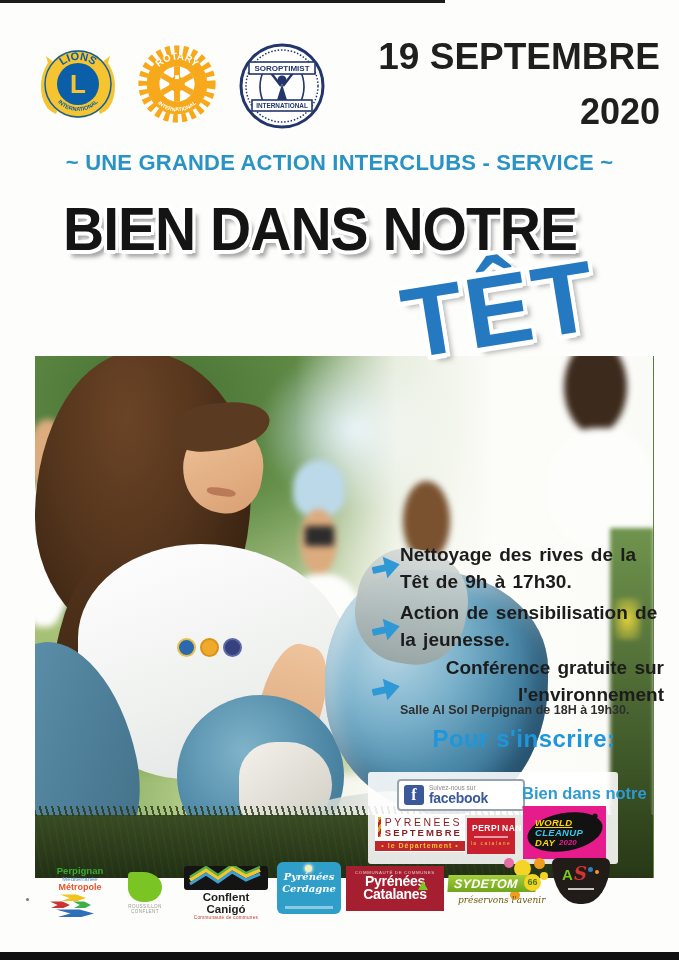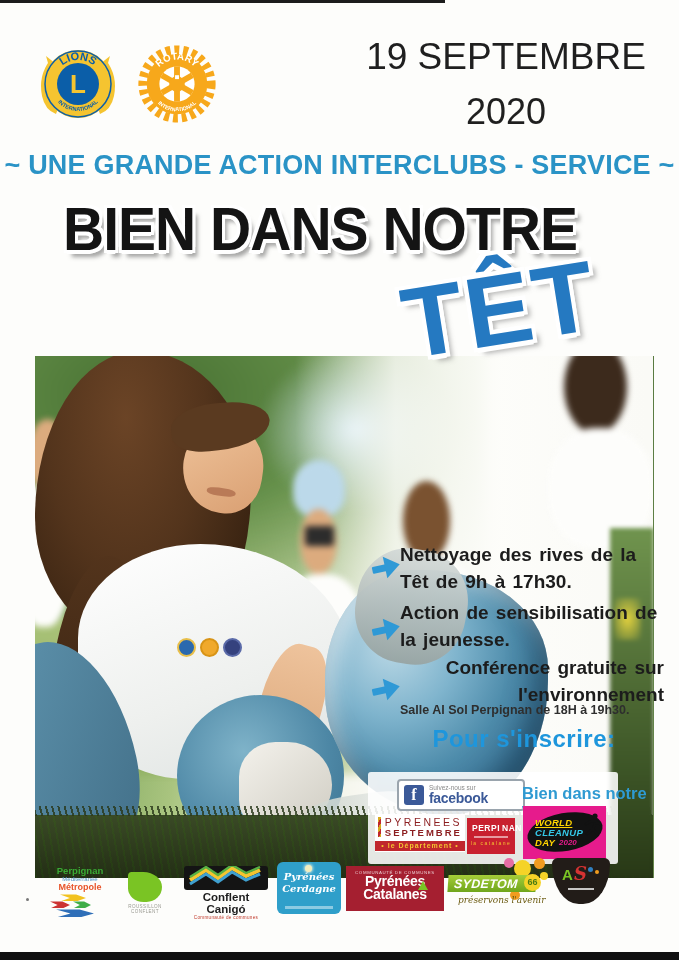--- a/index.html
+++ b/index.html
@@ -244,6 +244,22 @@
     </svg>
   </div>
 
+  <div class="abs club" style="left:238px;top:42px;">
+    <svg width="88" height="88" viewBox="0 0 88 88">
+      <circle cx="44" cy="44" r="41" fill="#fff" stroke="#23366b" stroke-width="3"></circle>
+      <circle cx="44" cy="44" r="36" fill="none" stroke="#23366b" stroke-width="1.5" stroke-dasharray="1.5 1.8"></circle>
+      <path d="M26,28 Q18,44 26,62" fill="none" stroke="#23366b" stroke-width="1.6"></path>
+      <path d="M62,28 Q70,44 62,62" fill="none" stroke="#23366b" stroke-width="1.6"></path>
+      <circle cx="44" cy="38" r="4.5" fill="#23366b"></circle>
+      <path d="M44,42 L39,58 L49,58 Z" fill="#23366b"></path>
+      <line x1="43" y1="44" x2="33" y2="31" stroke="#23366b" stroke-width="2.4"></line>
+      <line x1="45" y1="44" x2="55" y2="31" stroke="#23366b" stroke-width="2.4"></line>
+      <rect x="11" y="20" width="66" height="12" fill="#fff" stroke="#23366b" stroke-width="1.6"></rect>
+      <text x="44" y="29" font-size="8" font-weight="bold" fill="#23366b" text-anchor="middle">SOROPTIMIST</text>
+      <rect x="14" y="58" width="60" height="11" fill="#fff" stroke="#23366b" stroke-width="1.6"></rect>
+      <text x="44" y="66" font-size="6.4" font-weight="bold" fill="#23366b" text-anchor="middle">INTERNATIONAL</text>
+    </svg>
+  </div>
 
   <div class="abs date-block">
     <div class="date-l1">19 SEPTEMBRE</div>

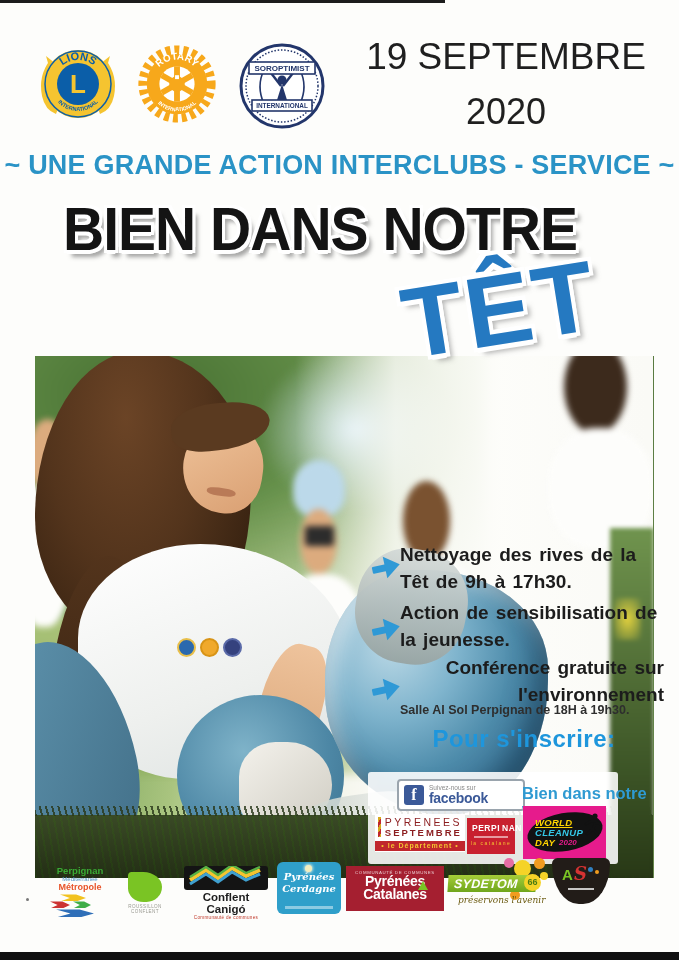--- a/index.html
+++ b/index.html
@@ -12,7 +12,7 @@
   .scan-dot{left:26px;top:898px;width:3px;height:3px;background:#777;border-radius:50%;}
 
   
-  .date-block{left:352px;top:36px;width:308px;text-align:center;color:#1f1f1f;font-weight:normal;}
+  .date-block{left:352px;top:36px;width:308px;text-align:right;color:#1f1f1f;font-weight:bold;}
   .date-l1{font-size:37px;letter-spacing:0px;}
   .date-l2{font-size:36px;margin-top:13px;}
   .tagline{left:0;top:150px;width:679px;text-align:center;color:#2a93c6;font-weight:bold;

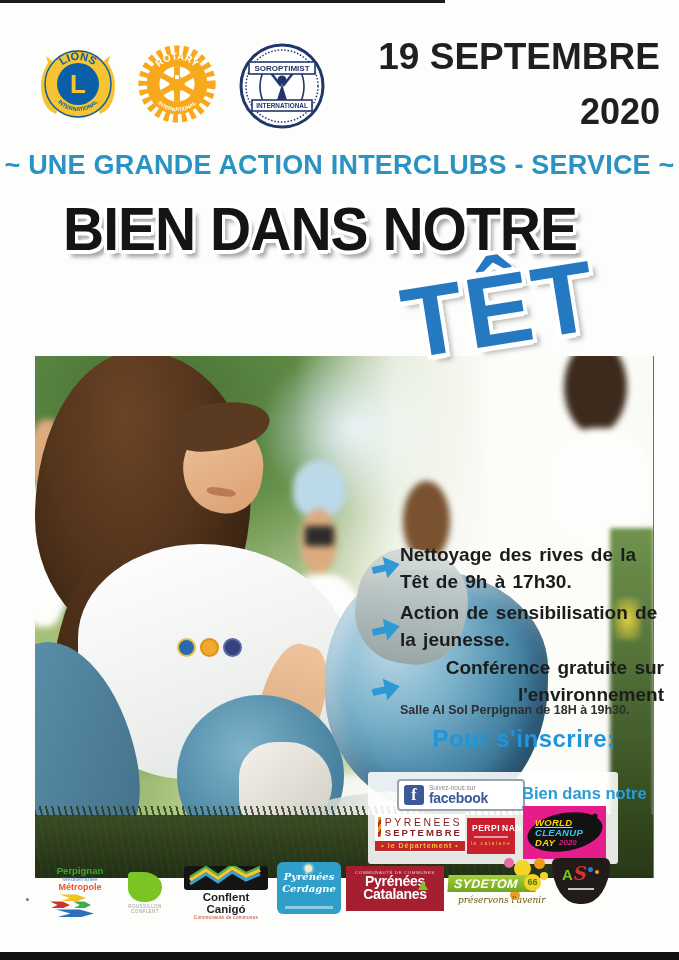--- a/index.html
+++ b/index.html
@@ -16,7 +16,7 @@
   .date-l1{font-size:37px;letter-spacing:0px;}
   .date-l2{font-size:36px;margin-top:13px;}
   .tagline{left:0;top:150px;width:679px;text-align:center;color:#2a93c6;font-weight:bold;
-           font-size:27px;letter-spacing:0.2px;}
+           font-size:22px;letter-spacing:0.2px;}
   .title-main{left:20px;top:196px;width:600px;text-align:center;font-size:57px;font-weight:800;
       color:#141414;letter-spacing:-1px;transform:scaleY(1.06);
       text-shadow:-3px -3px 0 #fff,3px -3px 0 #fff,-3px 3px 0 #fff,3px 3px 0 #fff,0 4px 0 #fff,

